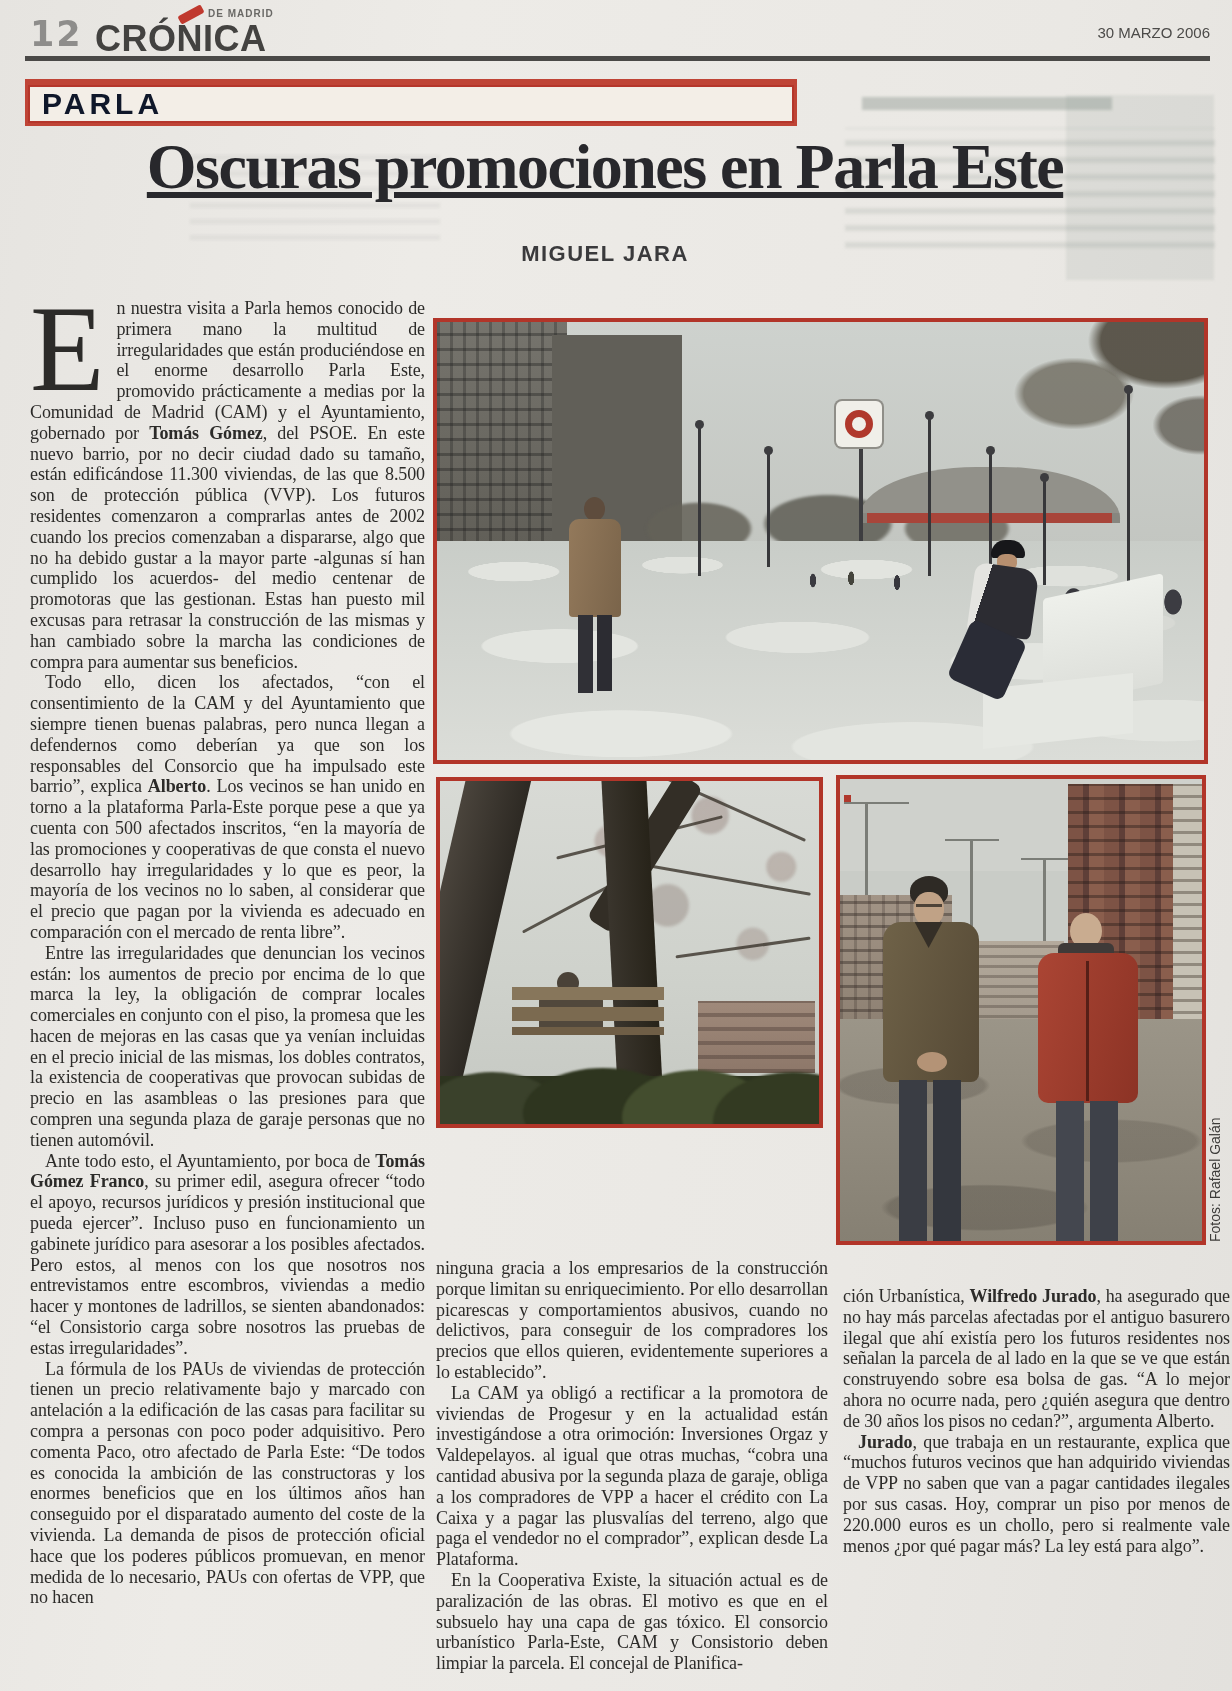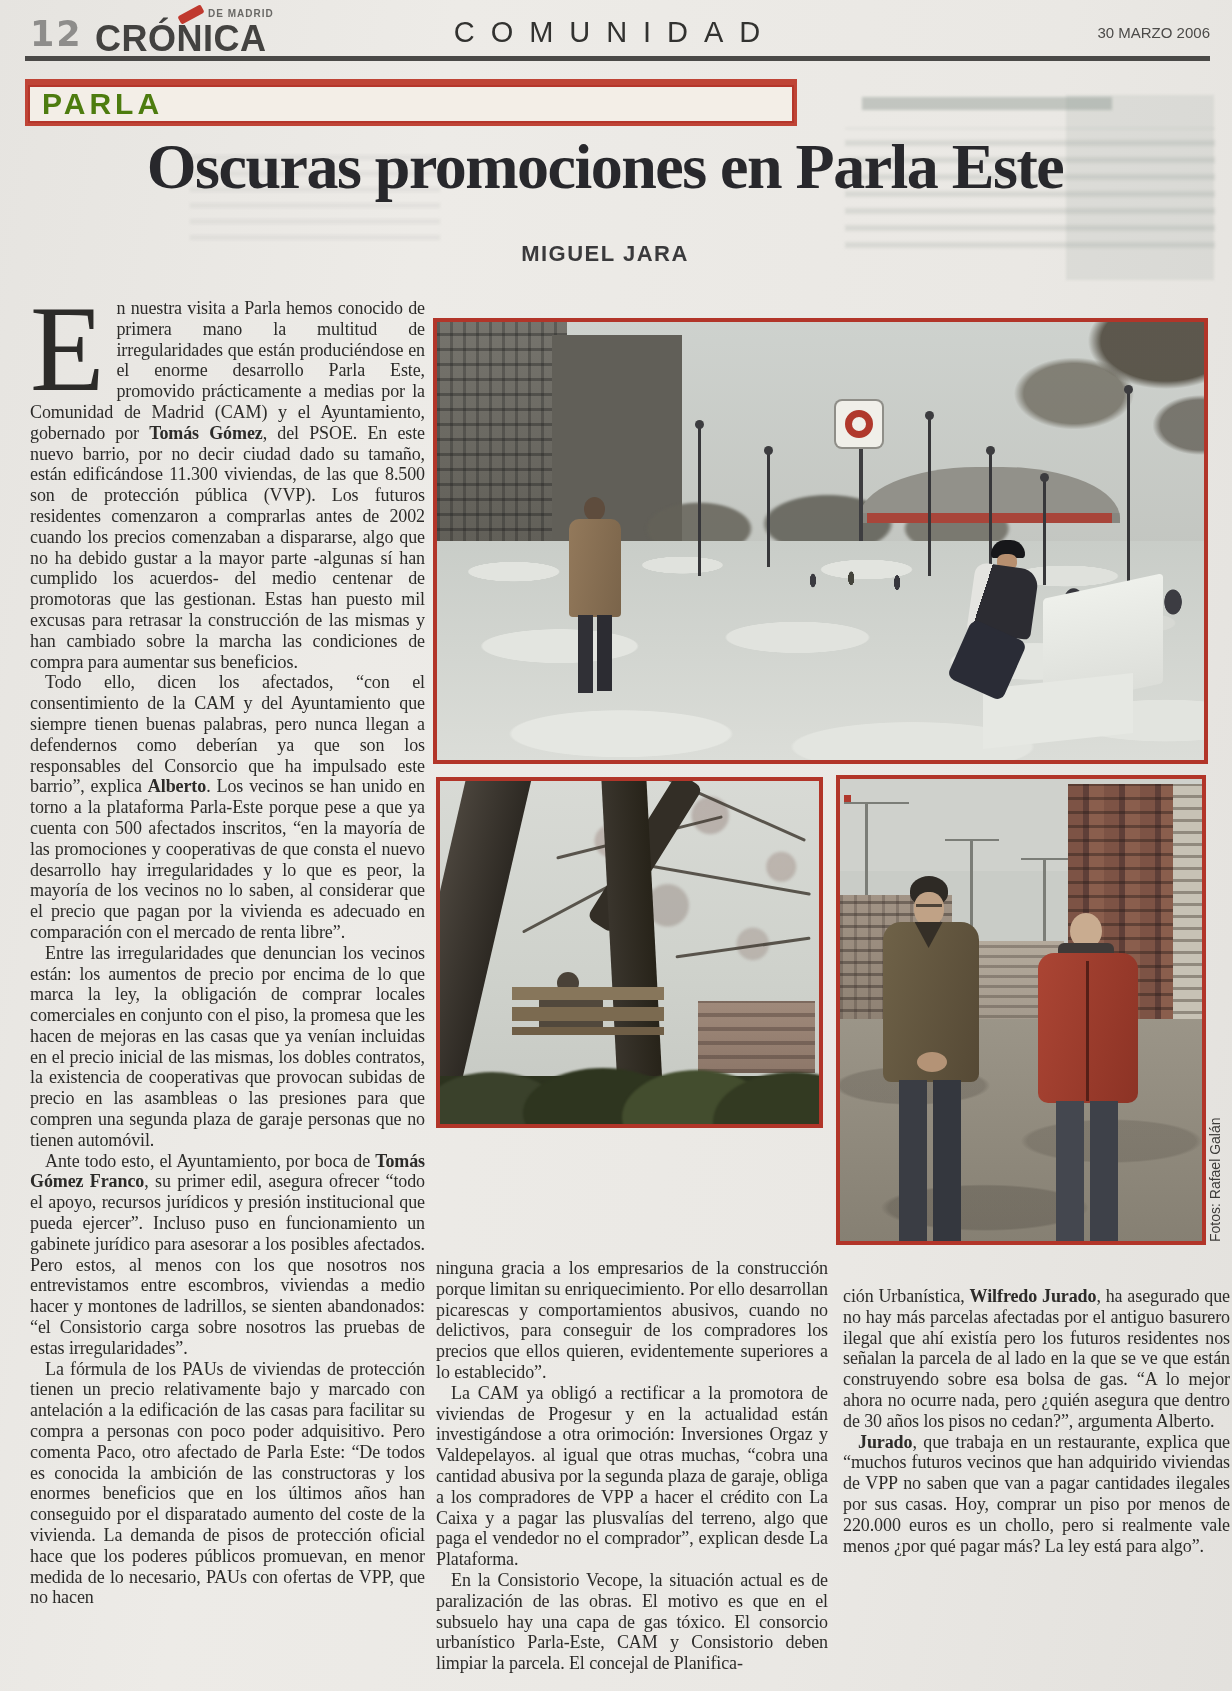--- a/index.html
+++ b/index.html
@@ -223,7 +223,6 @@
   <div class="brand">CRÓNICA</div>
   <div class="brand-sub">DE MADRID</div>
   <div class="brand-accent"></div>
-  <div class="section">COMUNIDAD</div>
   <div class="issue-date">30 MARZO 2006</div>
   <div class="masthead-rule"></div>
 

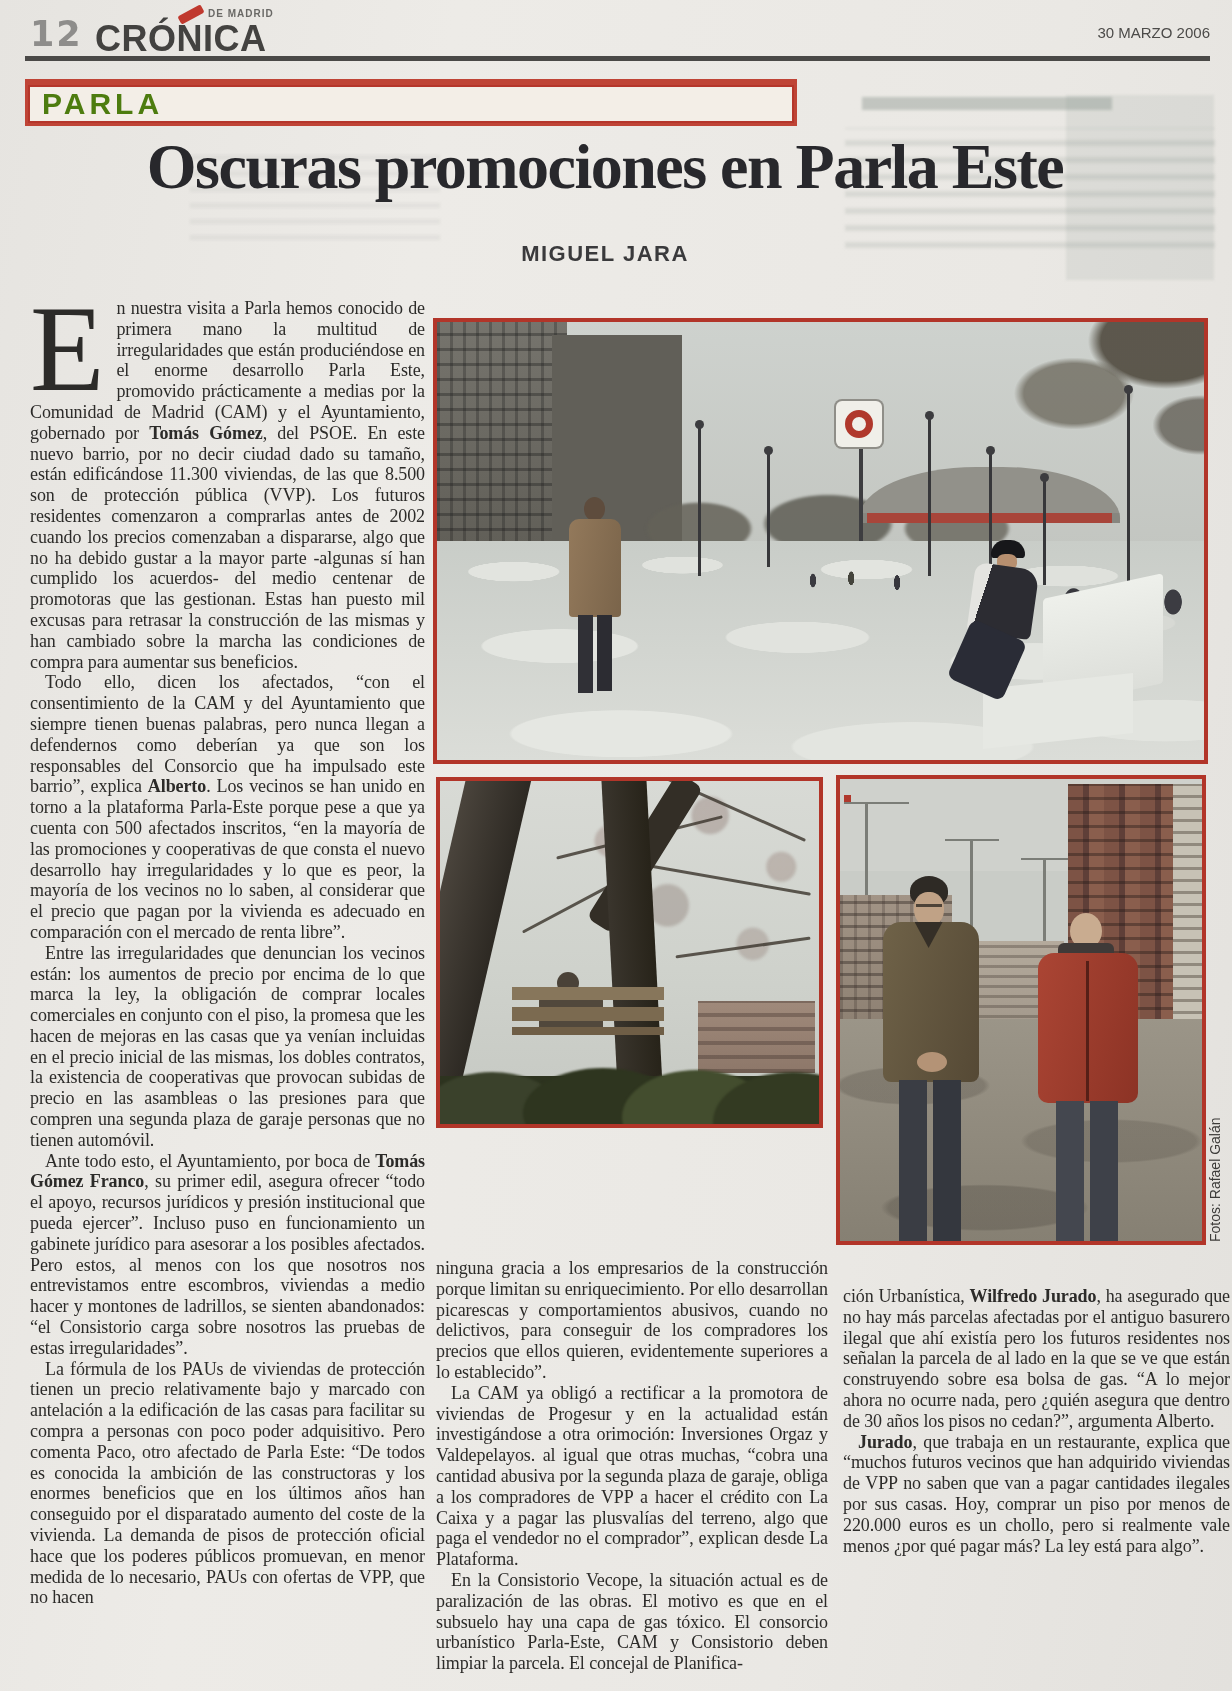--- a/index.html
+++ b/index.html
@@ -30,7 +30,7 @@
   .kicker-label { flex:1; color:#f3ece5; font-weight:bold; font-size:27px; letter-spacing:7px;
     line-height:45px; padding-left:15px; white-space:nowrap; overflow:hidden; }
   .kicker-parla { margin:3px; padding:0 12px; background:#f3eee7; border:2px solid #b5362b;
-    color:#4d7c0f; font-weight:bold; font-size:30px; letter-spacing:4px; display:flex; align-items:center; }
+    color:#0f172a; font-weight:bold; font-size:30px; letter-spacing:4px; display:flex; align-items:center; }
   
   .headline { position:absolute; left:30px; top:130px; width:1150px; text-align:center;
     font-family:"Liberation Serif",serif; font-weight:bold; font-size:64px; letter-spacing:-1.5px;

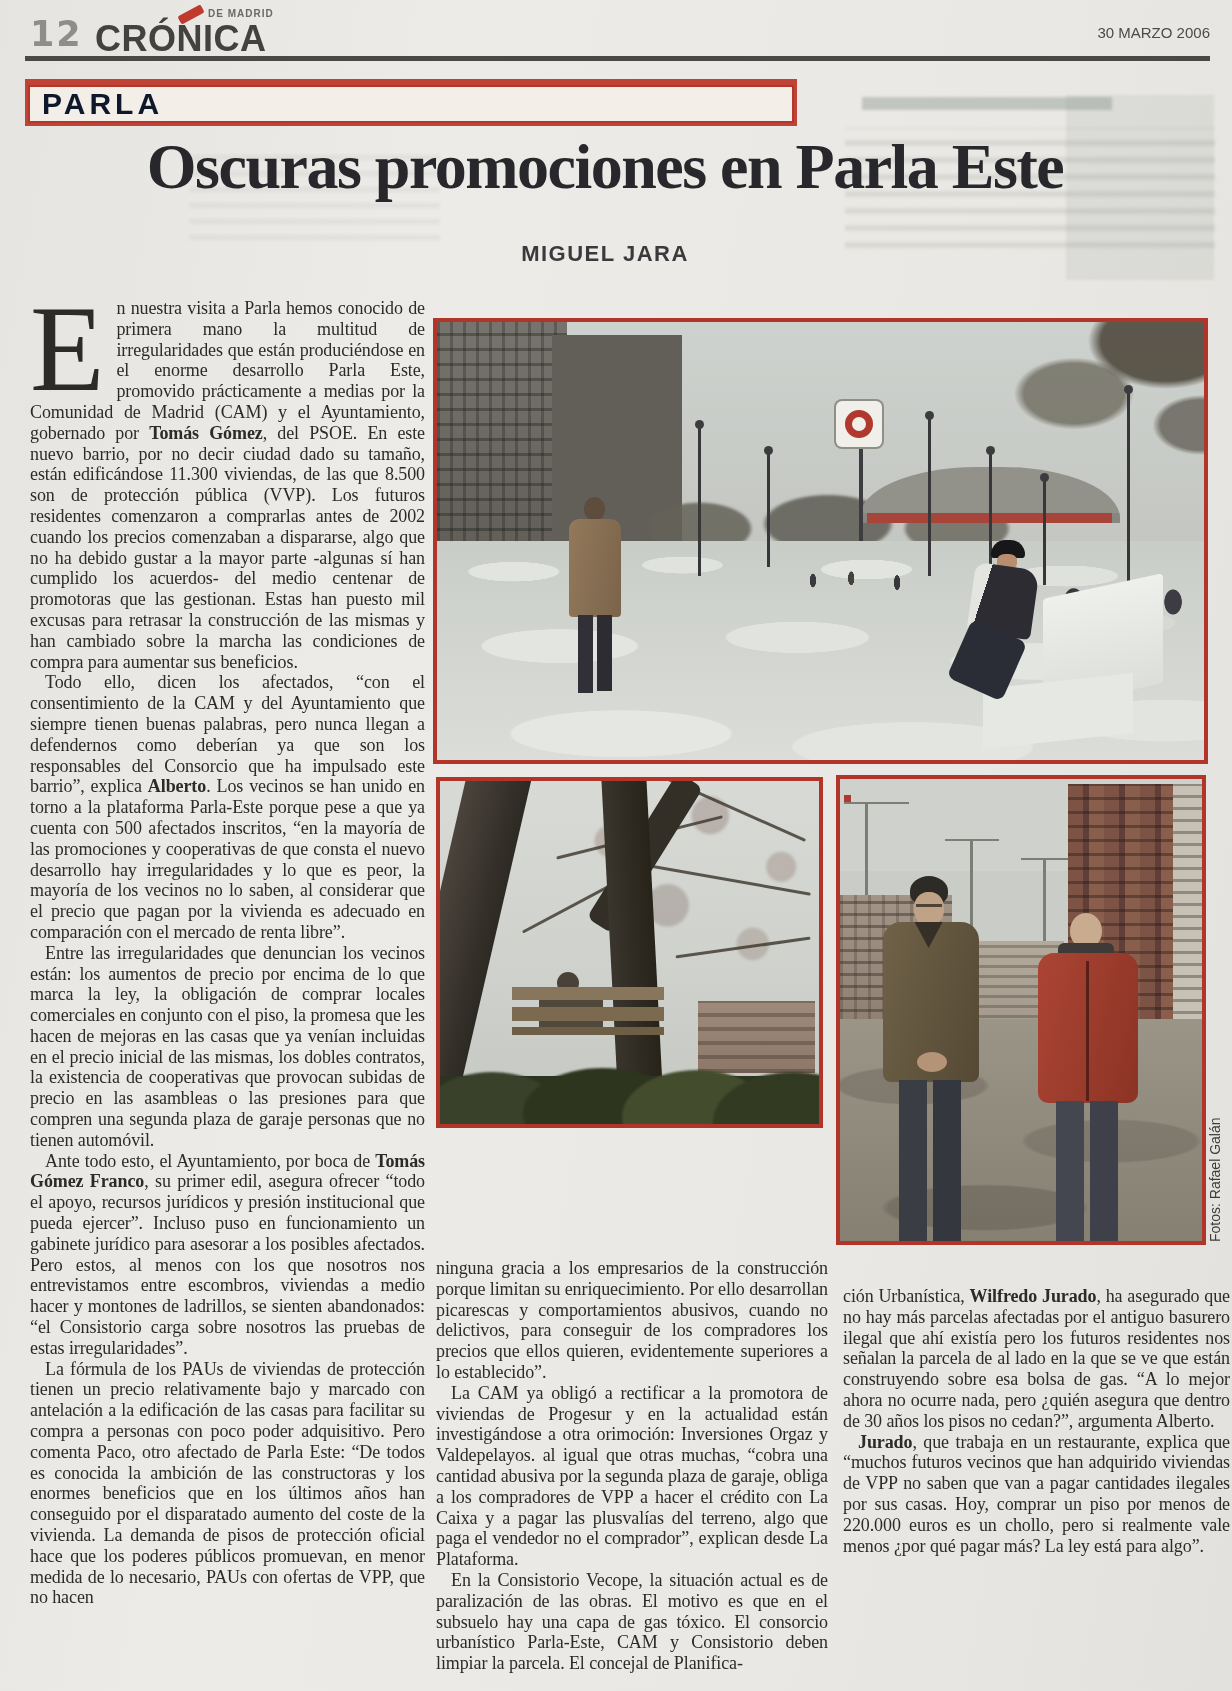--- a/index.html
+++ b/index.html
@@ -34,7 +34,7 @@
   
   .headline { position:absolute; left:30px; top:130px; width:1150px; text-align:center;
     font-family:"Liberation Serif",serif; font-weight:bold; font-size:64px; letter-spacing:-1.5px;
-    color:#28282c; }
+    color:#28282c;text-decoration:underline; }
   .byline { position:absolute; left:30px; top:241px; width:1150px; text-align:center;
     font-family:"Liberation Sans",sans-serif; font-weight:bold; font-size:22px; letter-spacing:1.5px;
     color:#3a3a3c; }

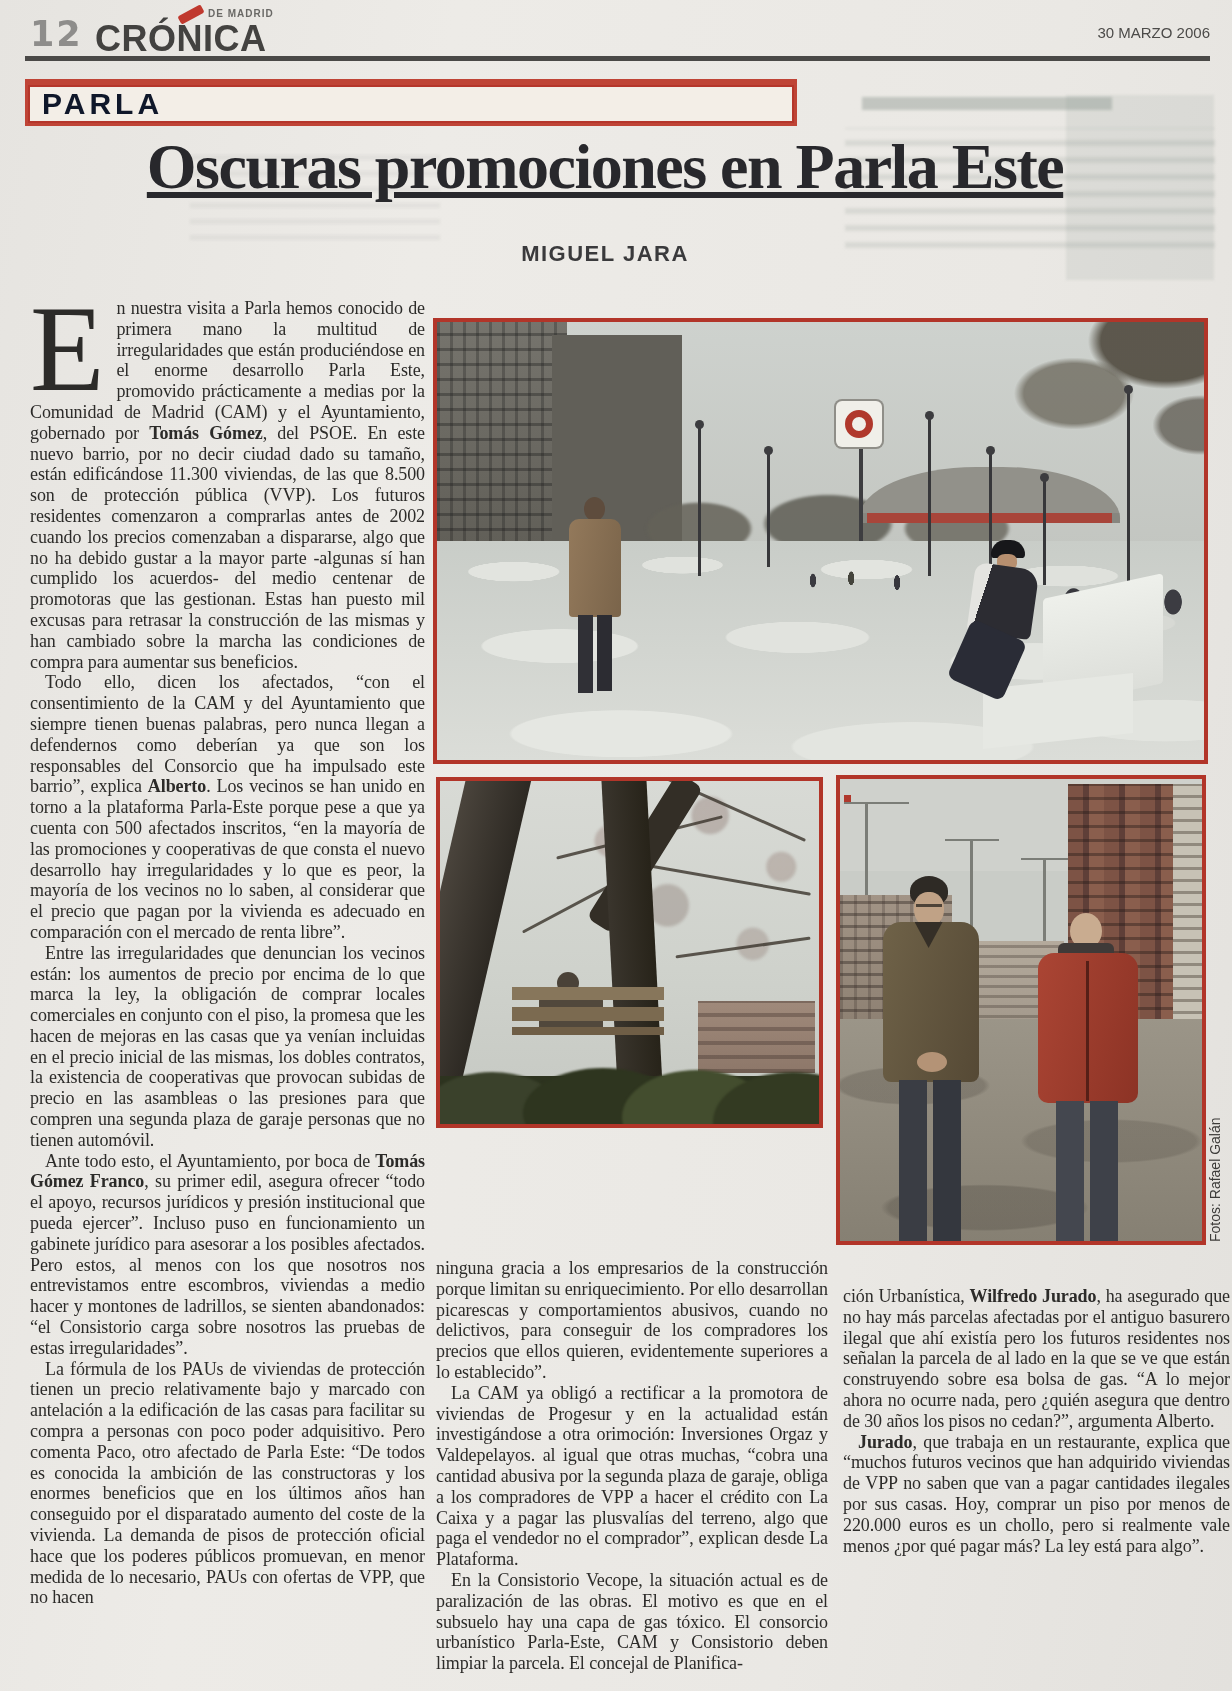--- a/index.html
+++ b/index.html
@@ -345,7 +345,7 @@
   <div class="col col-mid">
     <p><span>ninguna gracia a los empresarios de la construcción porque limitan su enriquecimiento. Por ello desarrollan picarescas y comportamientos abusivos, cuando no delictivos, para conseguir de los compradores los precios que ellos quieren, evidentemente superiores a lo establecido”.</span></p>
     <p><span>La CAM ya obligó a rectificar a la promotora de viviendas de Progesur y en la actualidad están investigándose a otra orimoción: Inversiones Orgaz y Valdepelayos. al igual que otras muchas, “cobra una cantidad abusiva por la segunda plaza de garaje, obliga a los compradores de VPP a hacer el crédito con La Caixa y a pagar las plusvalías del terreno, algo que paga el vendedor no el comprador”, explican desde La Plataforma.</span></p>
-    <p><span>En la Consistorio Vecope, la situación actual es de paralización de las obras. El motivo es que en el subsuelo hay una capa de gas tóxico. El consorcio urbanístico Parla-Este, CAM y Consistorio deben limpiar la parcela. El concejal de Planifica-</span></p>
+    <p><span>En la Cooperativa Existe, la situación actual es de paralización de las obras. El motivo es que en el subsuelo hay una capa de gas tóxico. El consorcio urbanístico Parla-Este, CAM y Consistorio deben limpiar la parcela. El concejal de Planifica-</span></p>
   </div>
   <div class="col col-right">
     <p><span>ción Urbanística, </span><b>Wilfredo Jurado</b><span>, ha asegurado que no hay más parcelas afectadas por el antiguo basurero ilegal que ahí existía pero los futuros residentes nos señalan la parcela de al lado en la que se ve que están construyendo sobre esa bolsa de gas. “A lo mejor ahora no ocurre nada, pero ¿quién asegura que dentro de 30 años los pisos no cedan?”, argumenta Alberto.</span></p>

